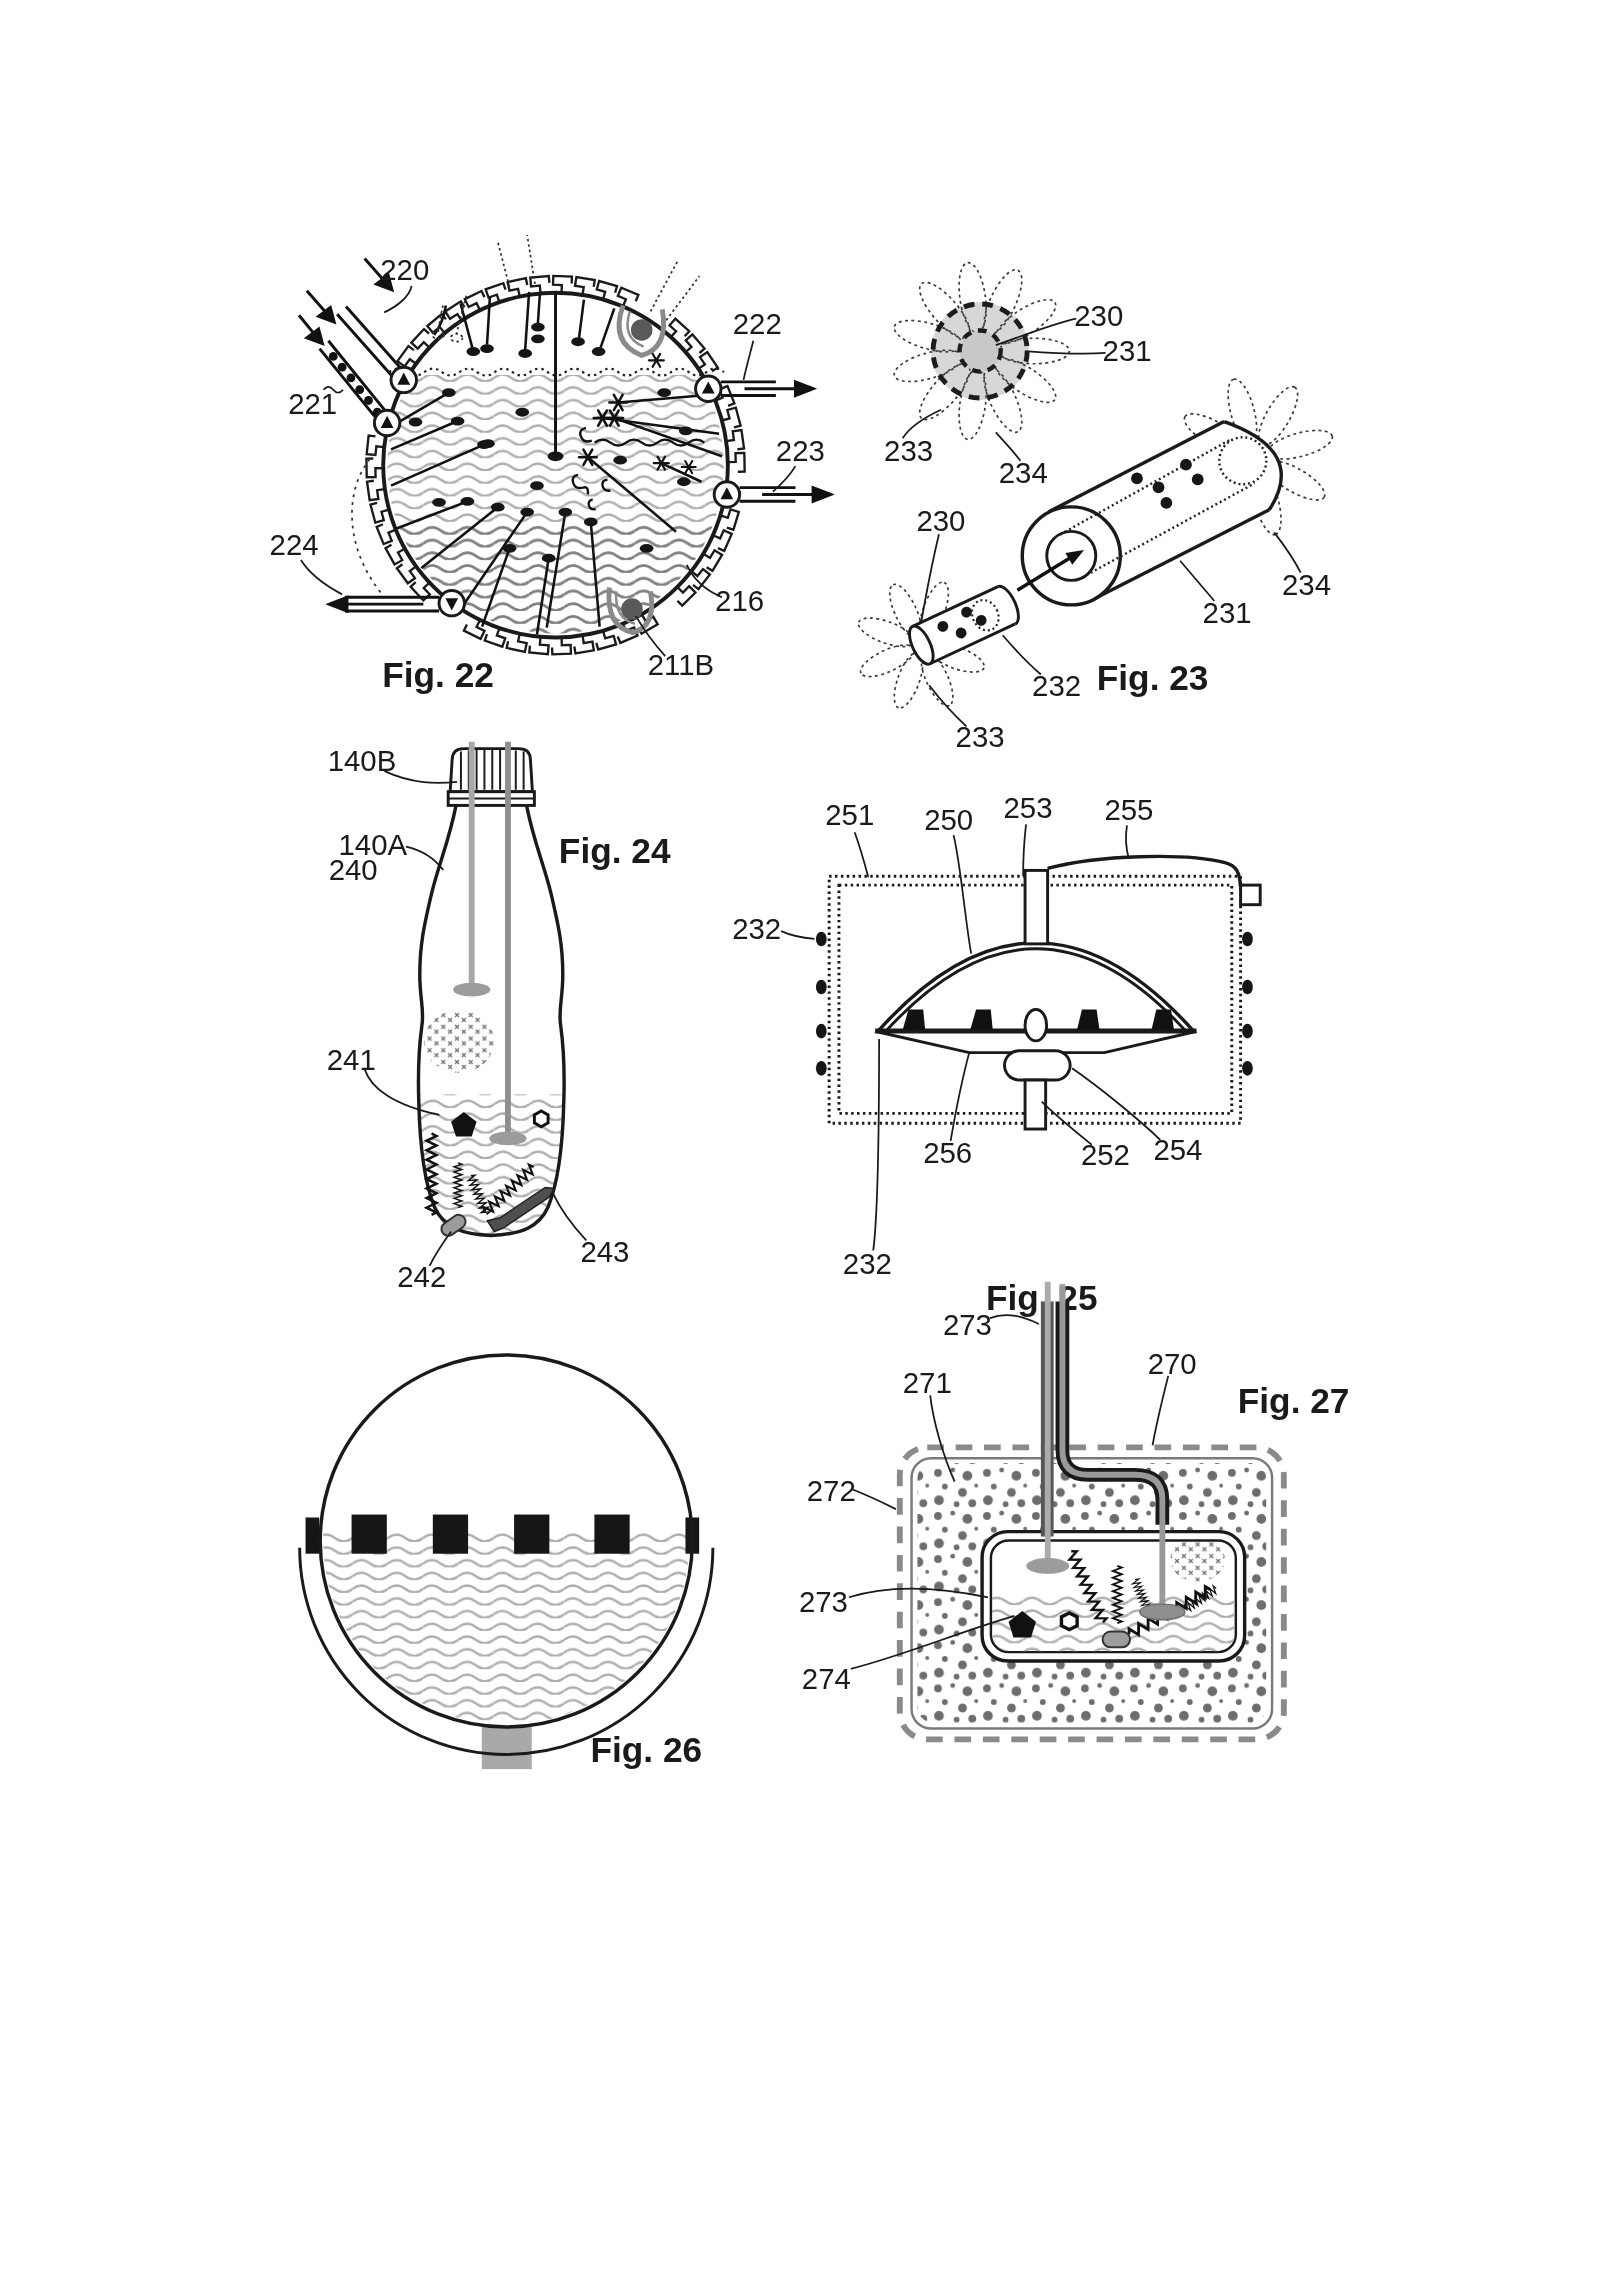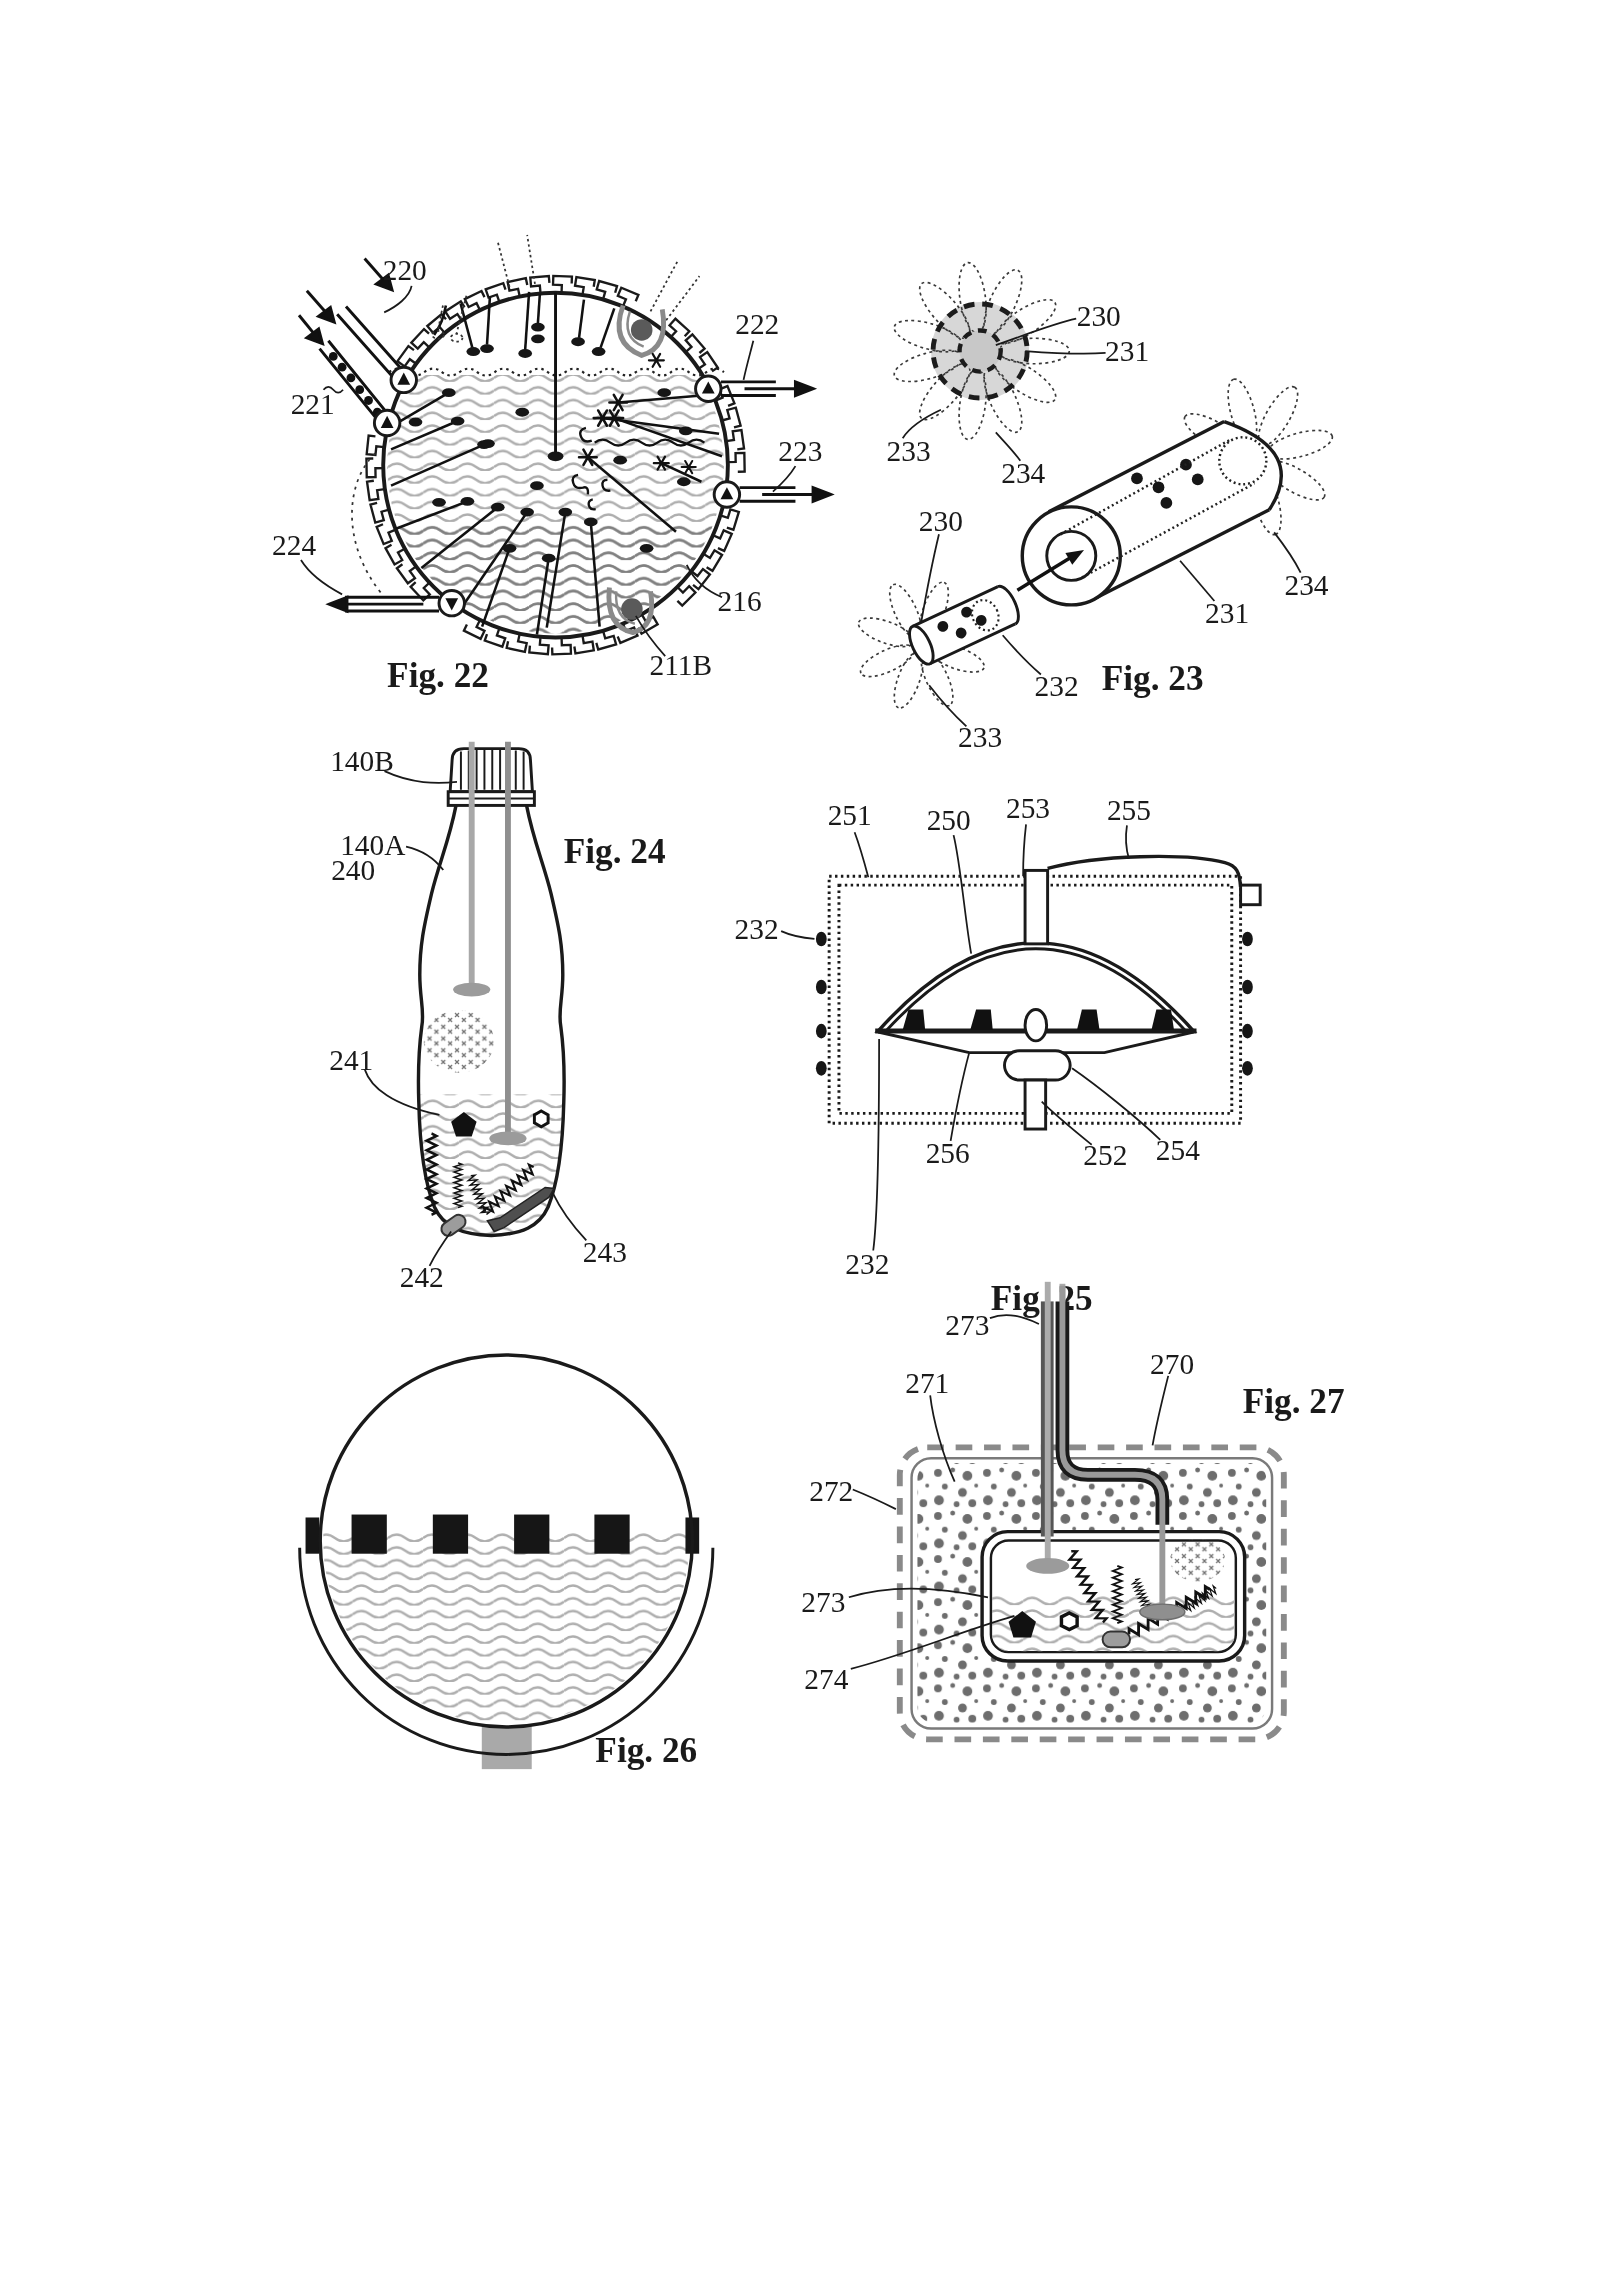--- a/index.html
+++ b/index.html
@@ -4,7 +4,7 @@
 <style>
   html,body{margin:0;padding:0;background:#e8e8e8;}
   .page{position:relative;width:1621px;height:2293px;background:#ffffff;overflow:hidden;
-        font-family:Liberation Serif, serif;}
+        font-family:Liberation Sans, sans-serif;}
   svg.fig{position:absolute;overflow:visible;}
   text{fill:#1a1a1a;}
   .lbl{font-size:30px;}

